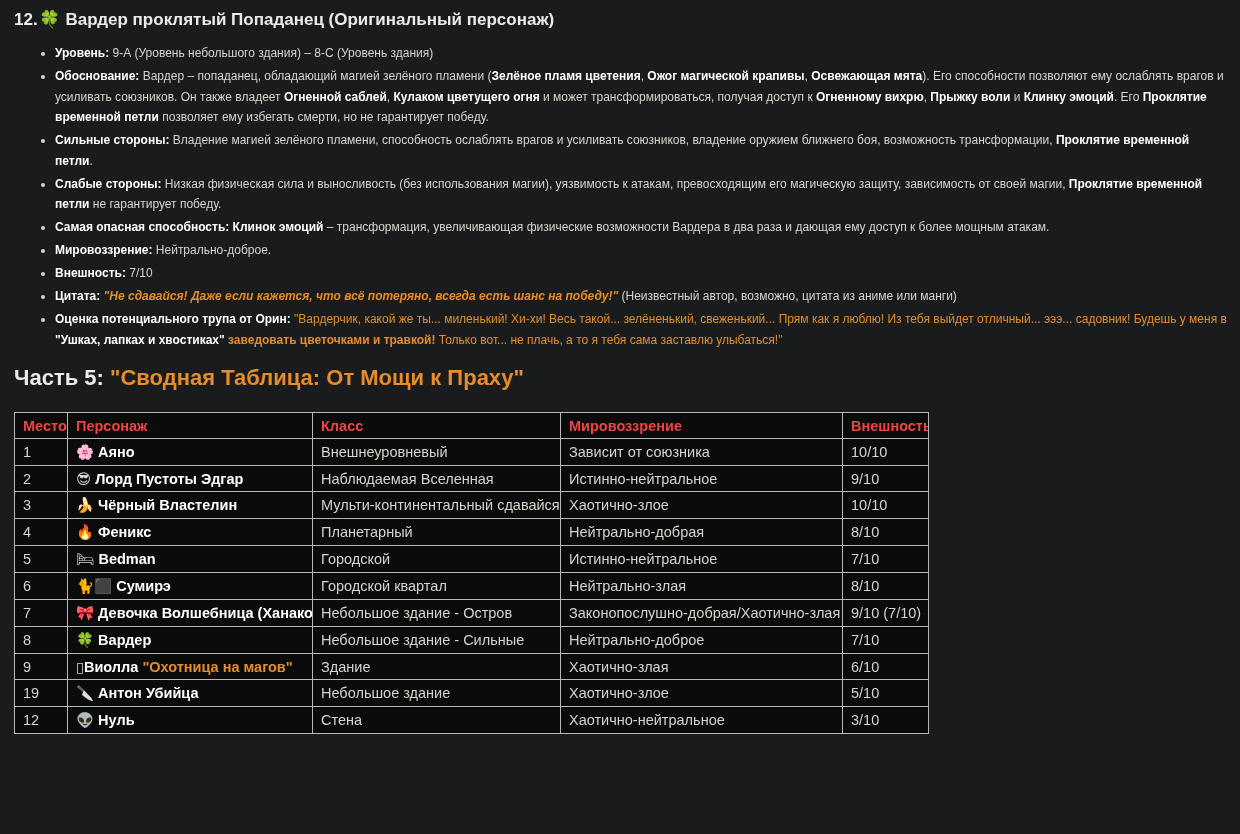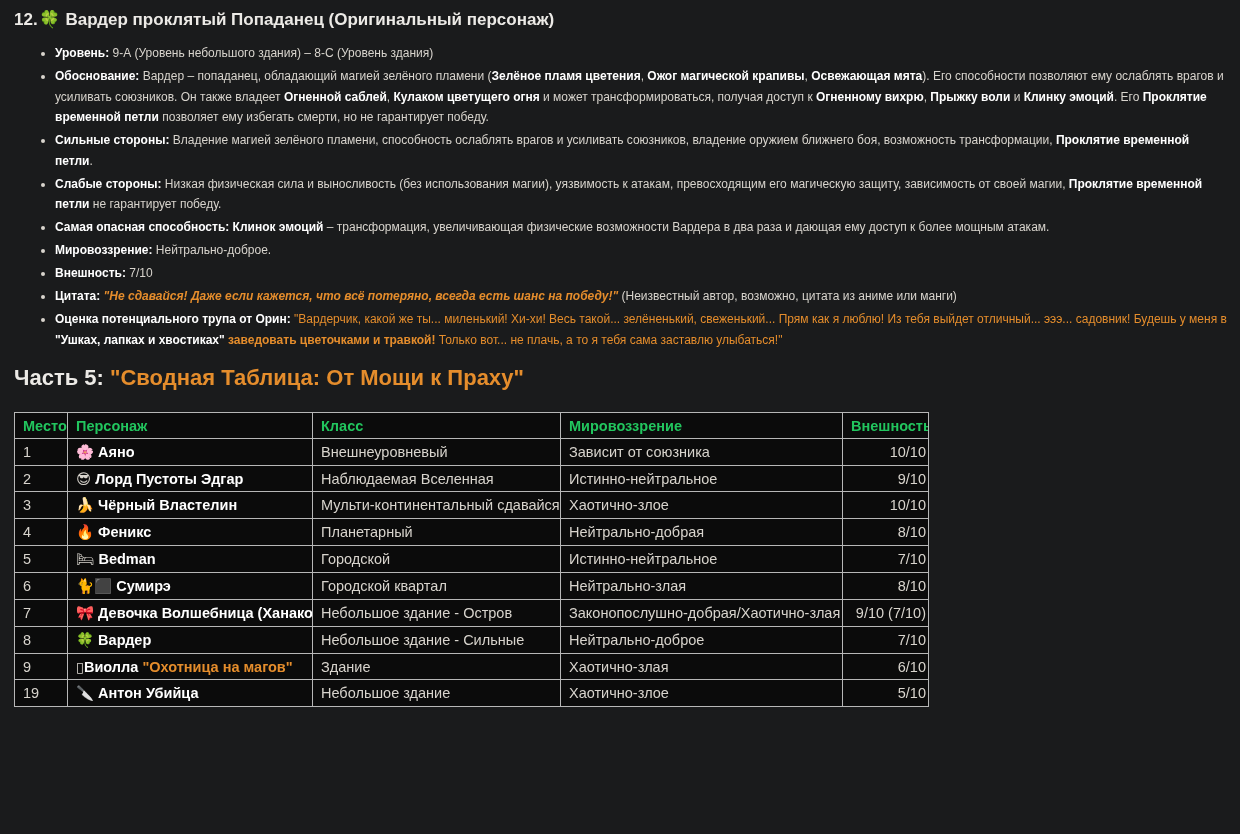--- a/index.html
+++ b/index.html
@@ -27,7 +27,7 @@
     color:#d8d4cd;
   }
   table.summary td:last-child{padding-right:2px;text-align:right;}
-  table.summary th{font-weight:700;color:#22c55e;}
+  table.summary th{font-weight:700;color:#ef4444;}
   col.c1{width:53px}col.c2{width:245px}col.c3{width:248px}col.c4{width:282px}col.c5{width:86px}
 </style>
 </head>

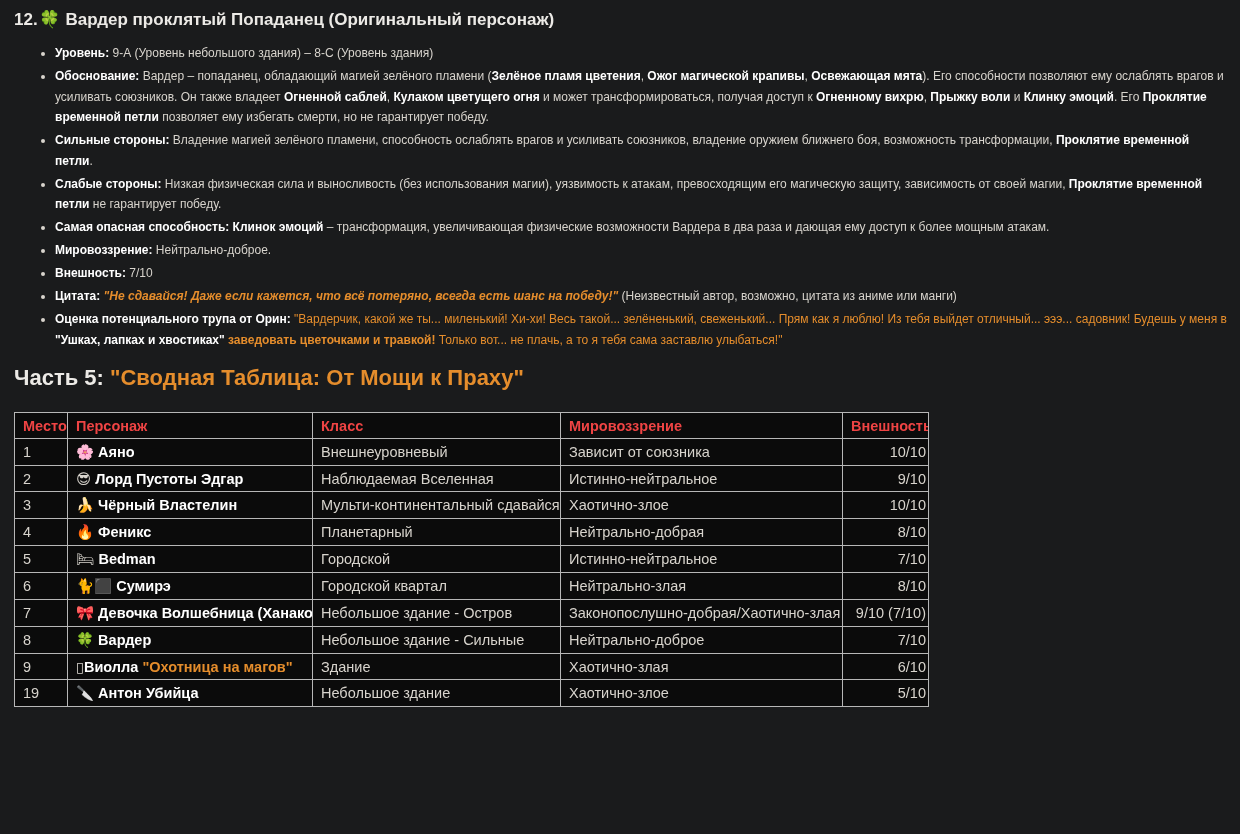--- a/index.html
+++ b/index.html
@@ -26,7 +26,7 @@
     text-align:left;vertical-align:middle;white-space:nowrap;overflow:hidden;
     color:#d8d4cd;
   }
-  table.summary td:last-child{padding-right:2px;text-align:right;}
+  table.summary td:last-child{padding-right:2px;}
   table.summary th{font-weight:700;color:#ef4444;}
   col.c1{width:53px}col.c2{width:245px}col.c3{width:248px}col.c4{width:282px}col.c5{width:86px}
 </style>

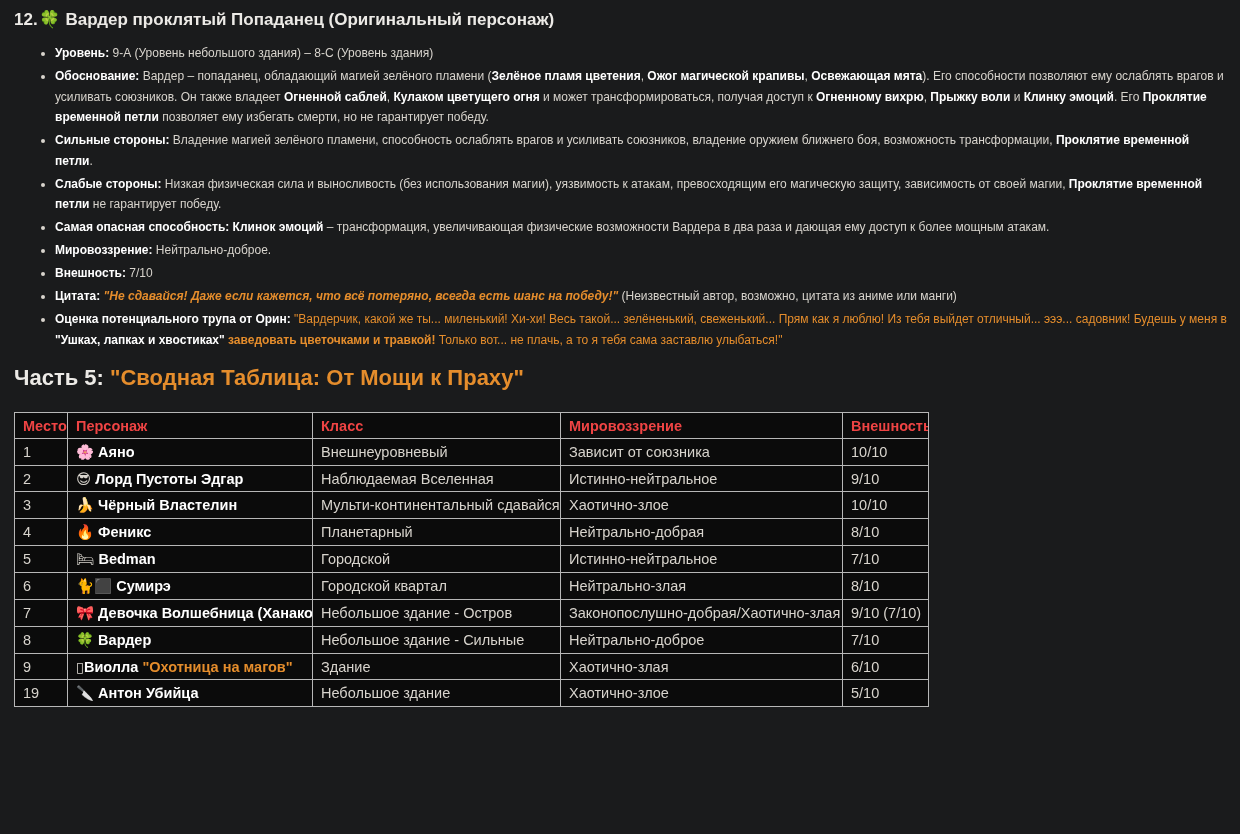--- a/index.html
+++ b/index.html
@@ -144,6 +144,13 @@
           <td><span>Хаотично-злое</span></td>
           <td><span>5/10</span></td>
         </tr>
+        <tr>
+          <td><span>12</span></td>
+          <td><span>👽 </span><span class="b">Нуль</span></td>
+          <td><span>Стена</span></td>
+          <td><span>Хаотично-нейтральное</span></td>
+          <td><span>3/10</span></td>
+        </tr>
       </tbody>
   </table>
 

